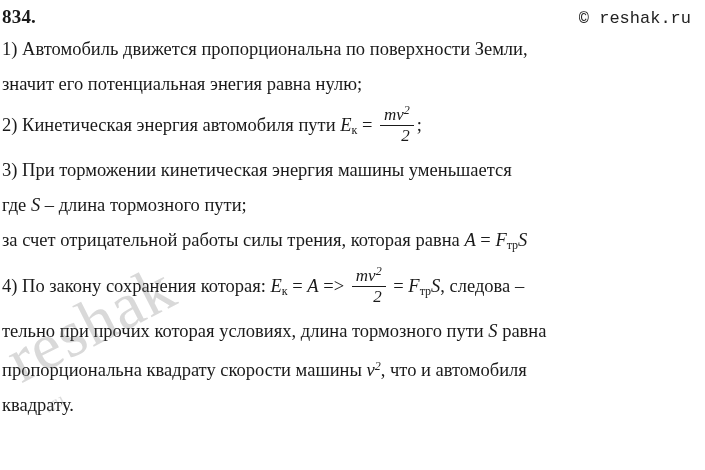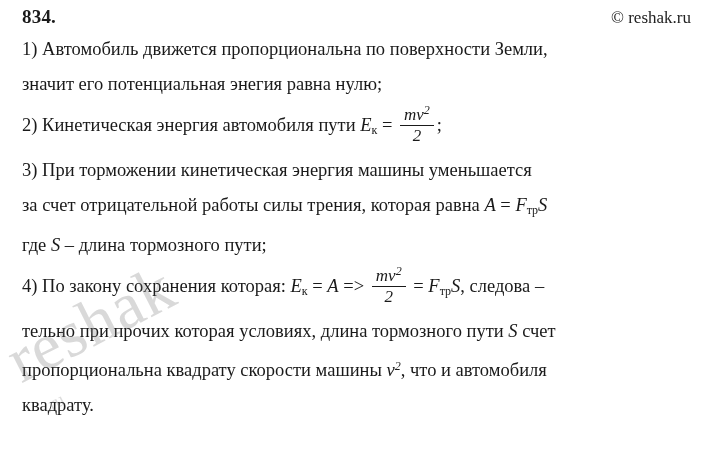--- a/index.html
+++ b/index.html
@@ -20,7 +20,7 @@
     width: 705px;
     height: 470px;
     box-sizing: border-box;
-    padding: 6px 10px 0 22px;
+    padding: 6px 10px 0 2px;
   }
   .header-row {
     display: flex;

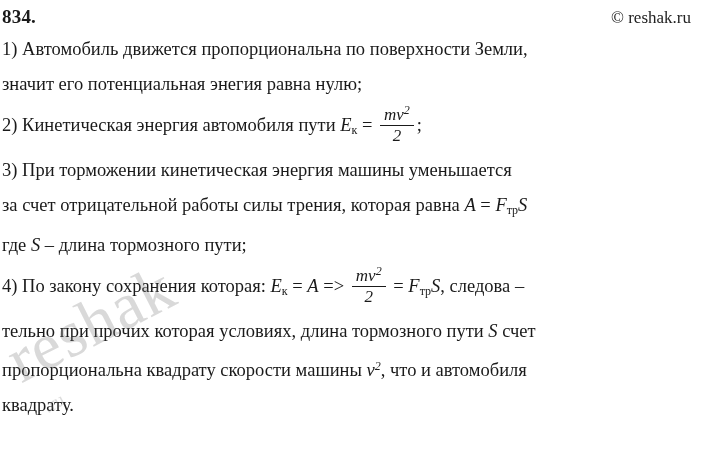--- a/index.html
+++ b/index.html
@@ -37,7 +37,7 @@
   .watermark-brand {
     font-size: 17px;
     color: #222;
-    font-family: Liberation Serif, serif;
+    font-family: Liberation Mono, monospace;
     padding-right: 4px;
   }
   .line {

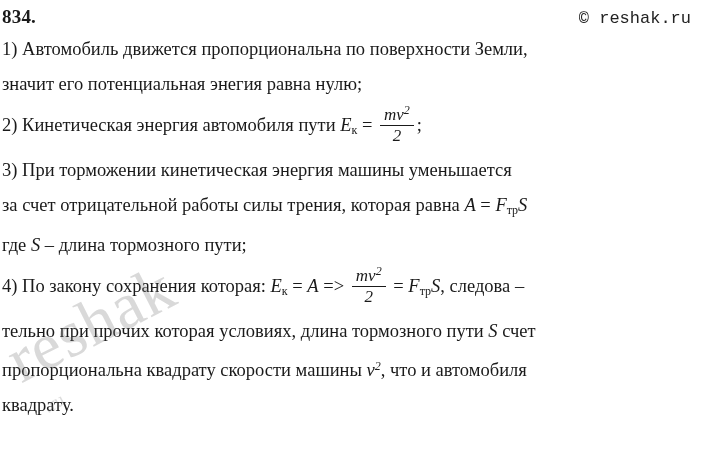--- a/index.html
+++ b/index.html
@@ -65,7 +65,7 @@
   .frac {
     display: inline-block;
     vertical-align: middle;
-    text-align: center;
+    text-align: right;
     font-style: italic;
     line-height: 1.08;
     margin: 0 3px;

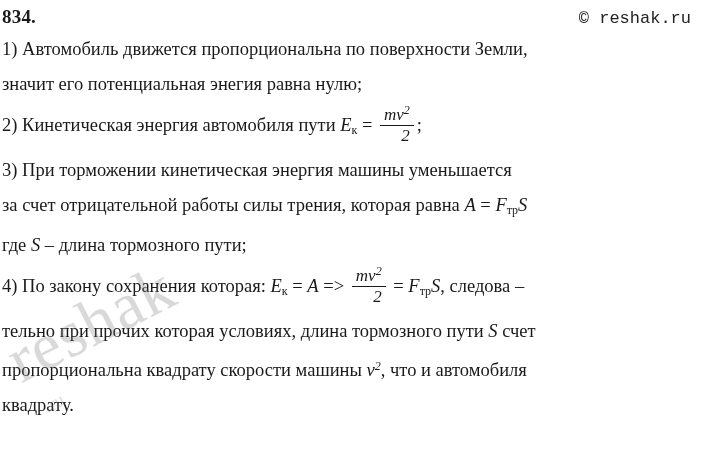--- a/index.html
+++ b/index.html
@@ -149,14 +149,14 @@
   </div>
 
   <div class="line">
-    <span>за счет отрицательной работы силы трения, которая равна</span>
-    <span class="eq"><span class="it">A</span><span class="op"> = </span><span class="it">F</span><span class="sub">тр</span><span class="it">S</span></span>
+    <span>где</span>
+    <span class="it">S</span>
+    <span>– длина тормозного пути;</span>
   </div>
 
   <div class="line">
-    <span>где</span>
-    <span class="it">S</span>
-    <span>– длина тормозного пути;</span>
+    <span>за счет отрицательной работы силы трения, которая равна</span>
+    <span class="eq"><span class="it">A</span><span class="op"> = </span><span class="it">F</span><span class="sub">тр</span><span class="it">S</span></span>
   </div>
 
   <div class="line tall">

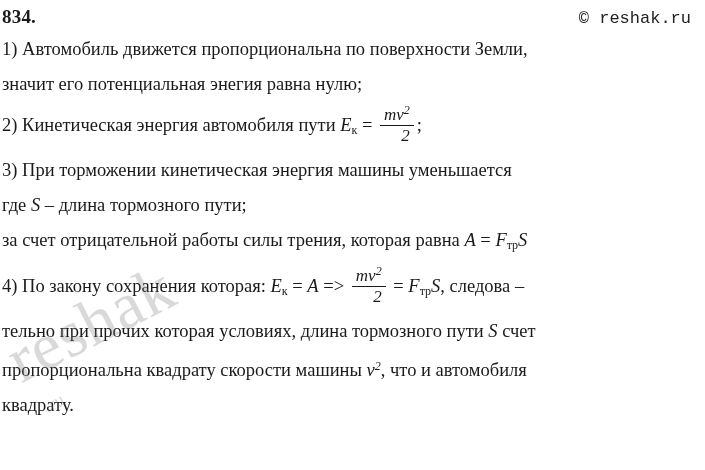--- a/index.html
+++ b/index.html
@@ -168,7 +168,7 @@
   <div class="line">
     <span>тельно при прочих которая условиях, длина тормозного пути</span>
     <span class="it">S</span>
-    <span>счет</span>
+    <span>равна</span>
   </div>
 
   <div class="line">

